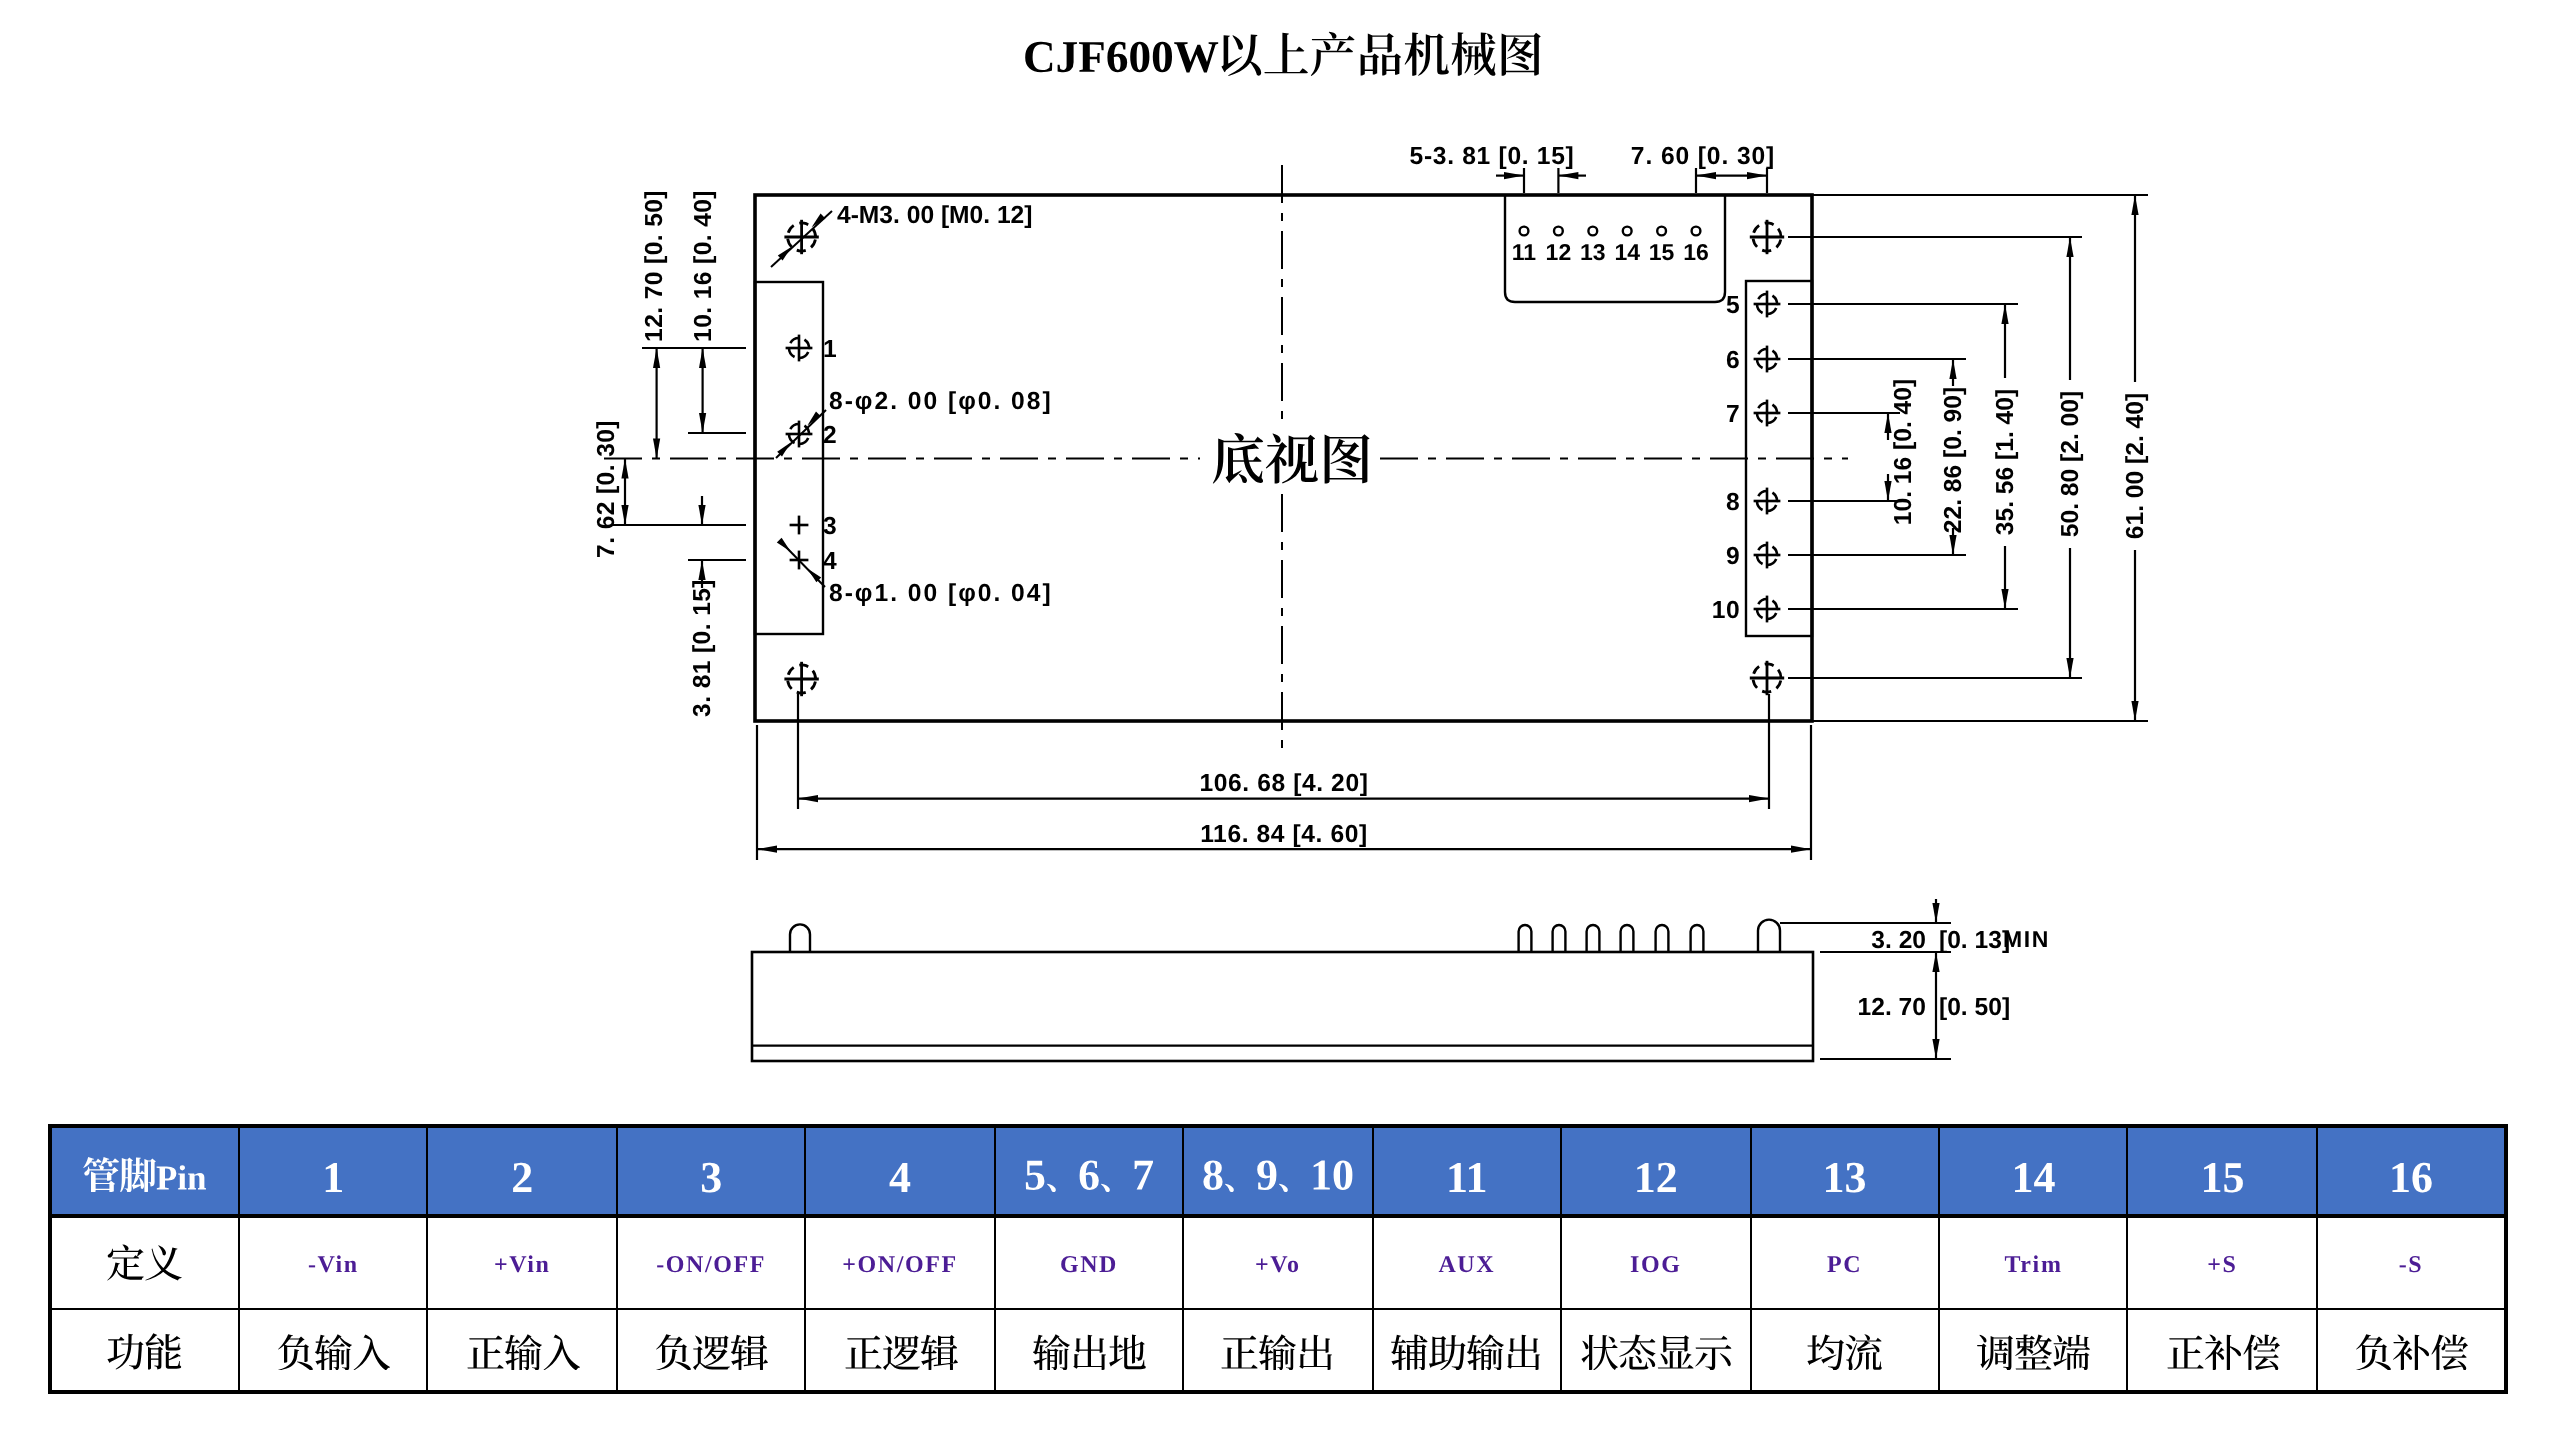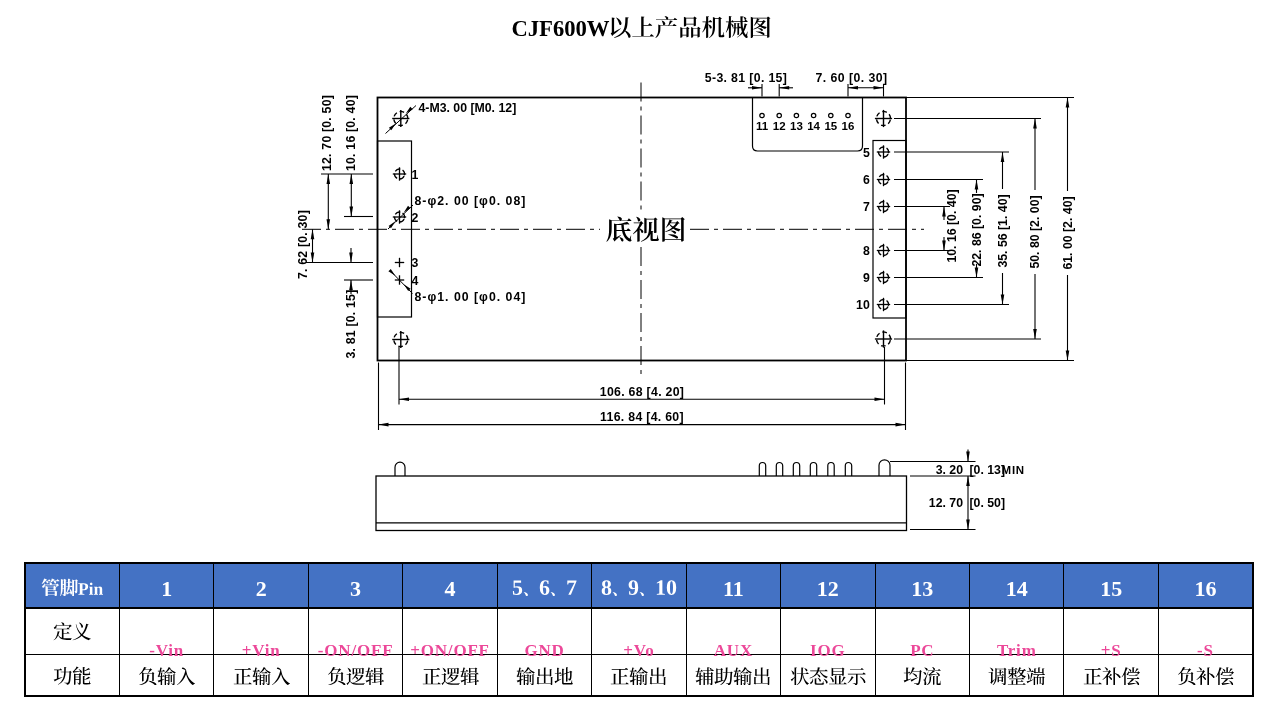--- a/index.html
+++ b/index.html
@@ -13,7 +13,7 @@
 .ptab tr.hd td{border-top:2px solid #000}
 .ptab tr.r3 td{border-bottom:2px solid #000}
 .lt{font-family:"Liberation Serif",serif;font-weight:700;font-size:22px;color:#fff;position:relative;top:3.5px}
-.lt2{font-family:"Liberation Serif",serif;font-weight:700;font-size:17px;letter-spacing:0.8px;color:#ec4899;position:relative;top:20px}
+.lt2{font-family:"Liberation Serif",serif;font-weight:700;font-size:12px;letter-spacing:0.8px;color:#4c1d95;position:relative;top:1px}
 </style></head><body>
 <svg width="1280" height="720" viewBox="0 0 1280 720" style="position:absolute;left:0;top:0">
     <path d="M520.5 36.1Q516.8 36.1 514.7 34.1Q512.6 32.2 512.6 28.7Q512.6 24.9 514.6 22.9Q516.6 20.9 520.5 20.9Q523.1 20.9 525.8 21.7L525.9 25.2H524.9L524.6 23.1Q523.1 22.1 521.2 22.1Q518.6 22.1 517.4 23.7Q516.3 25.3 516.3 28.6Q516.3 31.7 517.5 33.4Q518.7 35.0 521.1 35.0Q522.3 35.0 523.3 34.7Q524.2 34.3 524.7 33.9L525.1 31.4H526.1L526.0 35.2Q525.0 35.6 523.5 35.9Q521.9 36.1 520.5 36.1Z M533.3 22.2 531.5 21.9V21.1H538.5V21.9L536.8 22.2V31.1Q536.8 33.5 535.5 34.8Q534.2 36.1 531.7 36.1Q530.9 36.1 530.1 36.0Q529.3 35.9 528.8 35.8V32.4H529.8L530.1 34.4Q530.3 34.7 530.7 34.8Q531.1 35.0 531.6 35.0Q532.3 35.0 532.8 34.4Q533.3 33.9 533.3 32.9Z M544.9 29.6V34.8L547.3 35.1V35.9H539.7V35.1L541.4 34.8V22.2L539.5 21.9V21.1H551.8V25.1H550.8L550.5 22.5Q549.9 22.4 548.7 22.4Q547.4 22.3 546.7 22.3H544.9V28.4H548.5L548.8 26.5H549.8V31.5H548.8L548.5 29.6Z M563.6 31.3Q563.6 33.6 562.4 34.9Q561.2 36.1 558.9 36.1Q556.4 36.1 555.1 34.2Q553.7 32.3 553.7 28.6Q553.7 26.2 554.4 24.5Q555.1 22.7 556.4 21.8Q557.7 20.9 559.3 20.9Q561.1 20.9 562.7 21.4V24.8H561.7L561.2 22.6Q560.5 22.1 559.6 22.1Q558.5 22.1 557.8 23.5Q557.1 24.9 557.0 27.4Q558.2 26.9 559.3 26.9Q561.4 26.9 562.5 28.0Q563.6 29.2 563.6 31.3ZM558.9 35.0Q559.7 35.0 560.0 34.1Q560.3 33.3 560.3 31.5Q560.3 30.0 559.9 29.1Q559.5 28.3 558.6 28.3Q557.8 28.3 556.9 28.5V28.6Q556.9 35.0 558.9 35.0Z M574.7 28.4Q574.7 36.1 569.8 36.1Q567.5 36.1 566.3 34.2Q565.1 32.2 565.1 28.4Q565.1 24.8 566.3 22.8Q567.5 20.9 569.9 20.9Q572.2 20.9 573.5 22.8Q574.7 24.7 574.7 28.4ZM571.4 28.4Q571.4 25.0 571.0 23.5Q570.7 22.0 569.8 22.0Q569.0 22.0 568.7 23.4Q568.3 24.9 568.3 28.4Q568.3 32.0 568.7 33.5Q569.0 35.0 569.8 35.0Q570.6 35.0 571.0 33.5Q571.4 32.0 571.4 28.4Z M586.0 28.4Q586.0 36.1 581.1 36.1Q578.8 36.1 577.6 34.2Q576.4 32.2 576.4 28.4Q576.4 24.8 577.6 22.8Q578.8 20.9 581.2 20.9Q583.5 20.9 584.8 22.8Q586.0 24.7 586.0 28.4ZM582.7 28.4Q582.7 25.0 582.3 23.5Q582.0 22.0 581.1 22.0Q580.3 22.0 580.0 23.4Q579.6 24.9 579.6 28.4Q579.6 32.0 580.0 33.5Q580.3 35.0 581.1 35.0Q581.9 35.0 582.3 33.5Q582.7 32.0 582.7 28.4Z M603.4 36.2H602.0L598.3 27.1L594.7 36.2H593.3L588.4 22.2L587.1 21.9V21.1H593.8V21.9L592.1 22.2L595.2 31.0L598.7 22.4H600.1L603.5 31.0L606.1 22.2L604.3 21.9V21.1H609.1V21.9L607.8 22.2Z" fill="#000"></path>

